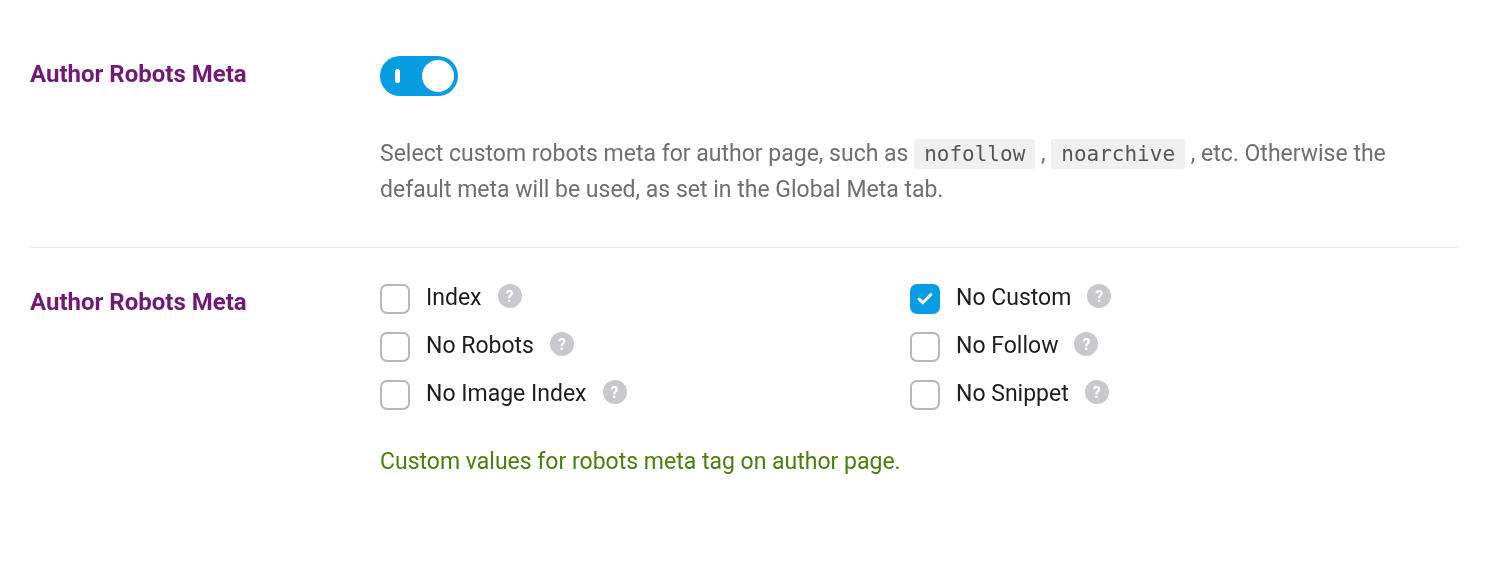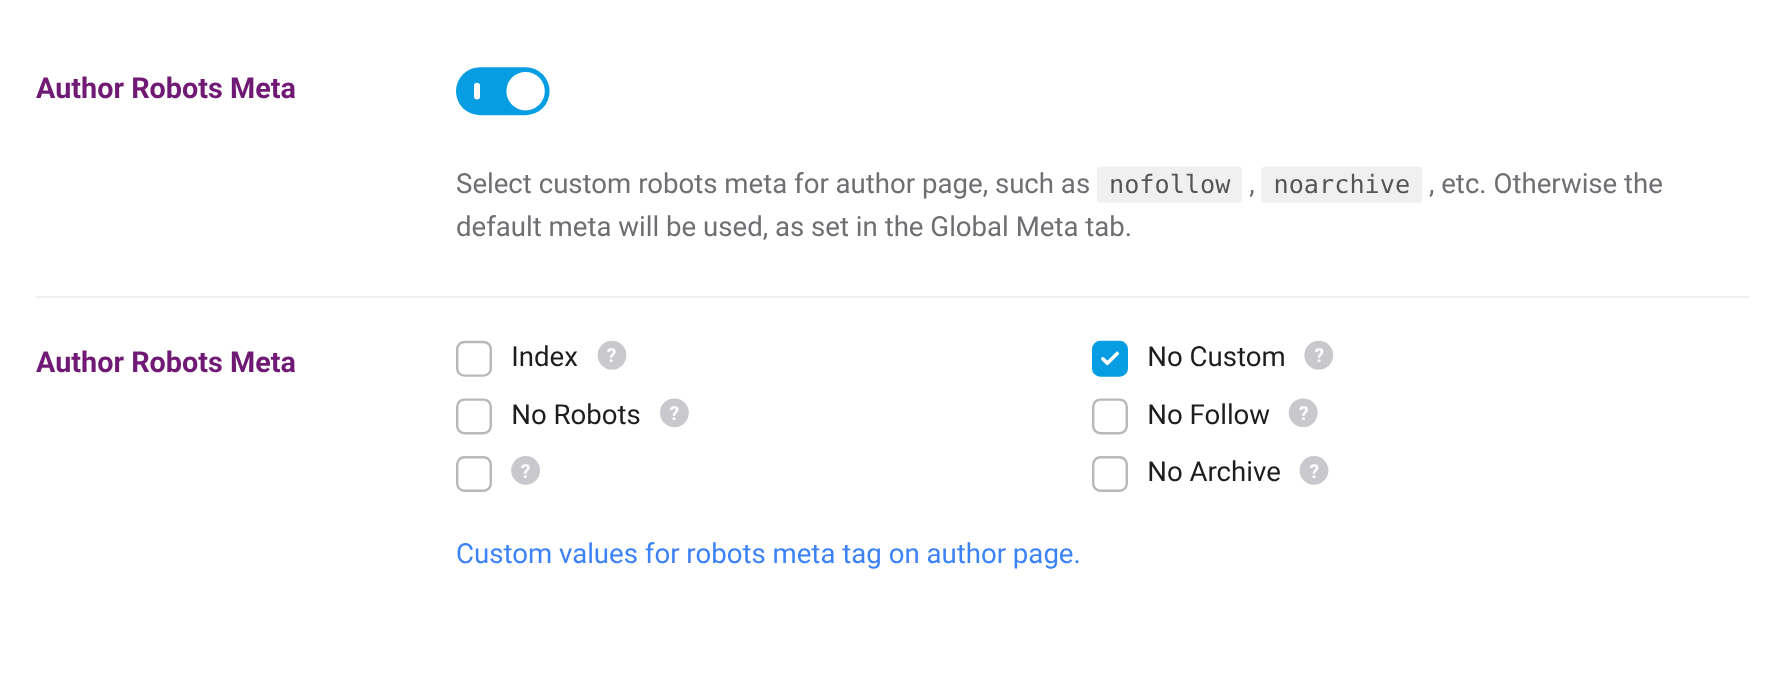--- a/index.html
+++ b/index.html
@@ -195,6 +195,7 @@
           <span class="cb-box">
             
           </span>
+          <span class="cb-label">No Image Index</span>
           <span class="help-icon">?</span>
         </div>
 

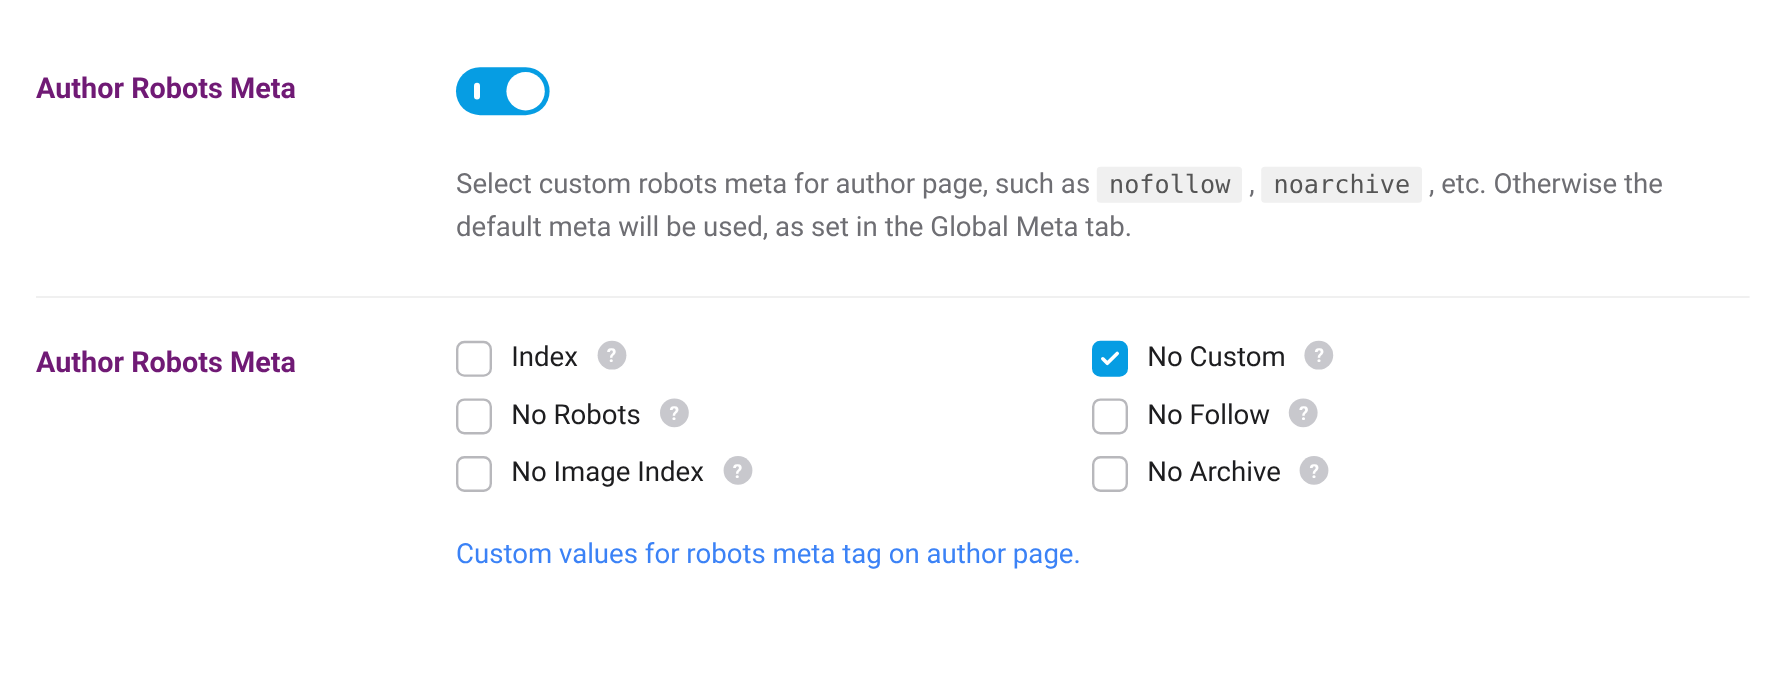--- a/index.html
+++ b/index.html
@@ -203,7 +203,7 @@
           <span class="cb-box">
             
           </span>
-          <span class="cb-label">No Archive</span>
+          <span class="cb-label">No Snippet</span>
           <span class="help-icon">?</span>
         </div>
 

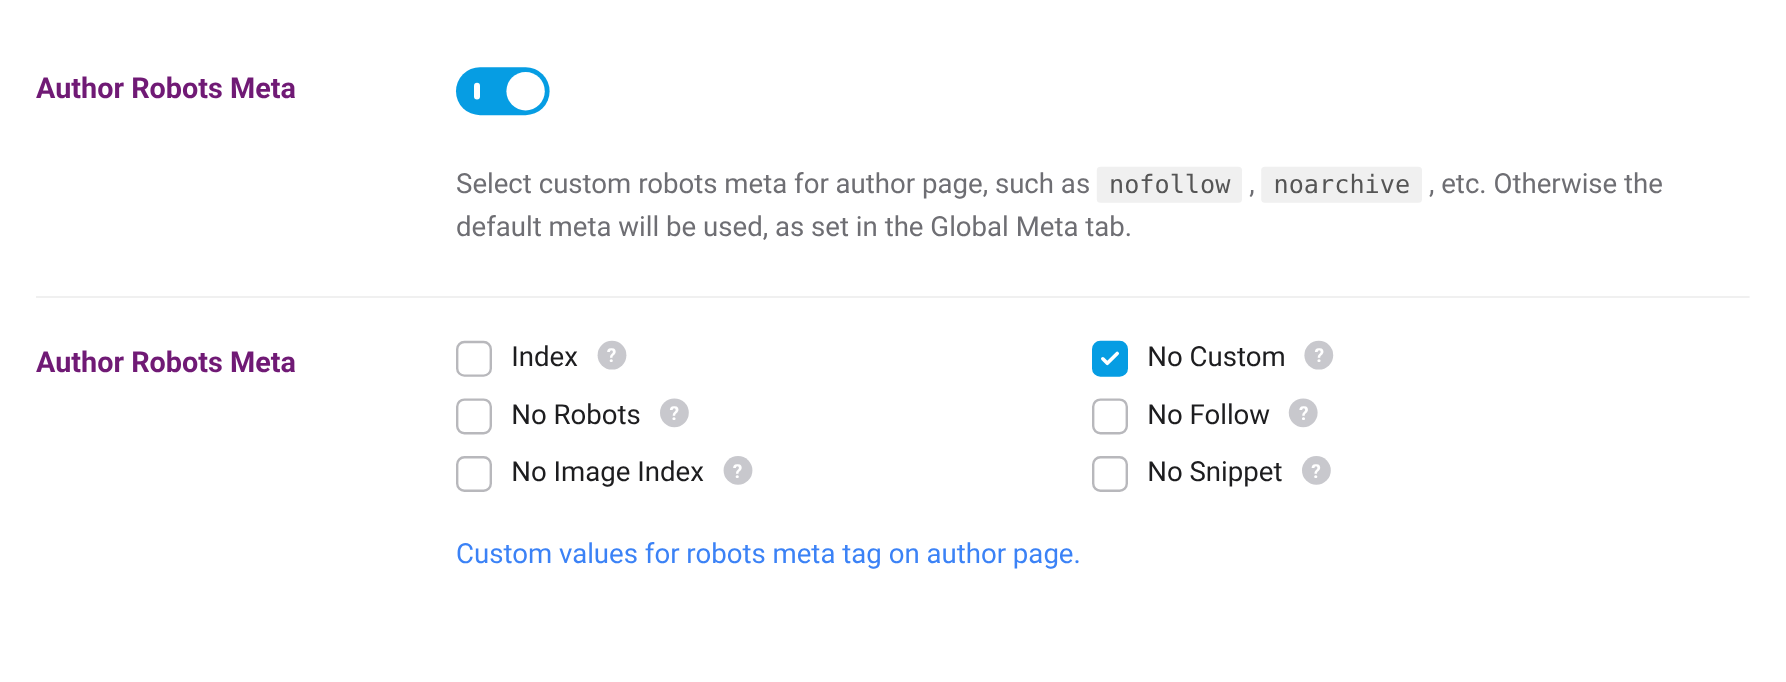--- a/index.html
+++ b/index.html
@@ -123,7 +123,7 @@
   .desc2 {
     margin-top: 38px;
     font-size: 23px;
-    color: #3b82f6;
+    color: #4d7c0f;
   }
 </style>
 </head>

